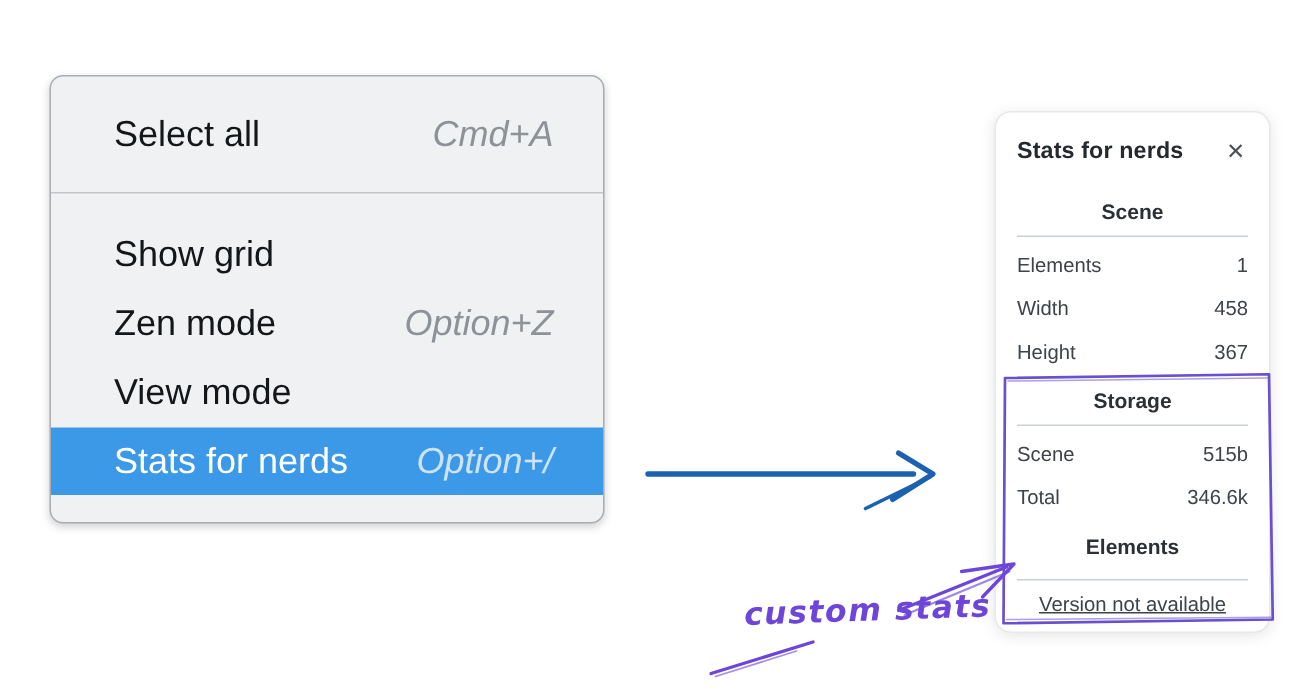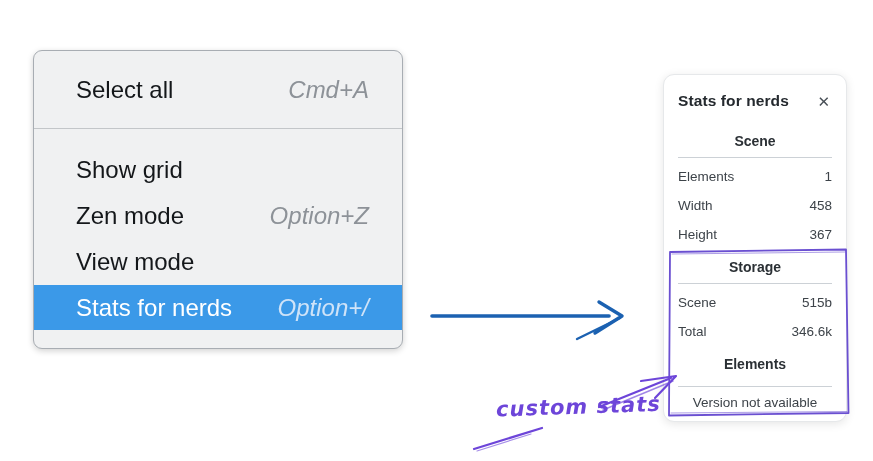--- a/index.html
+++ b/index.html
@@ -61,7 +61,7 @@
   .stat-rows { margin-top:4px; }
   .stat-label { color:#3d4349; }
   .stat-value { color:#3d4349; }
-  .panel-note { text-align:center; margin-top:6px; line-height:20px; color:#3d4349; }
+  .panel-note { text-align:center; margin-top:6px; line-height:20px; color:#3d4349;text-decoration:underline; }
 
   
   .overlay {

